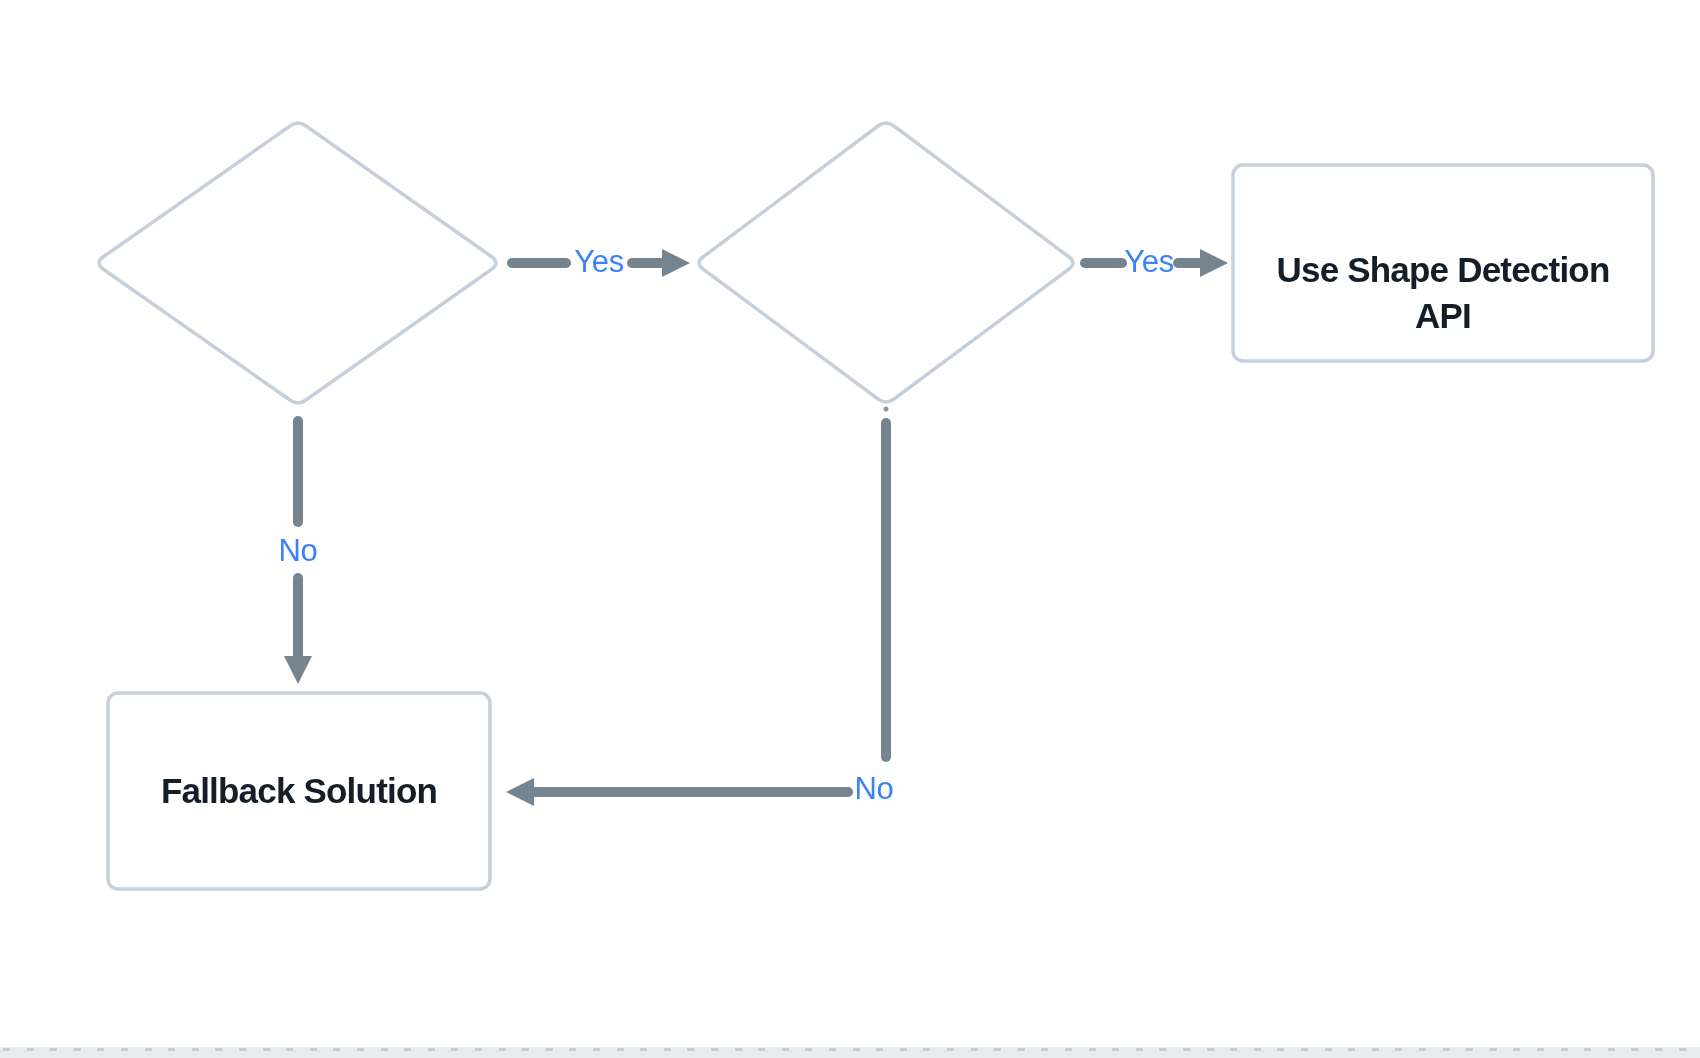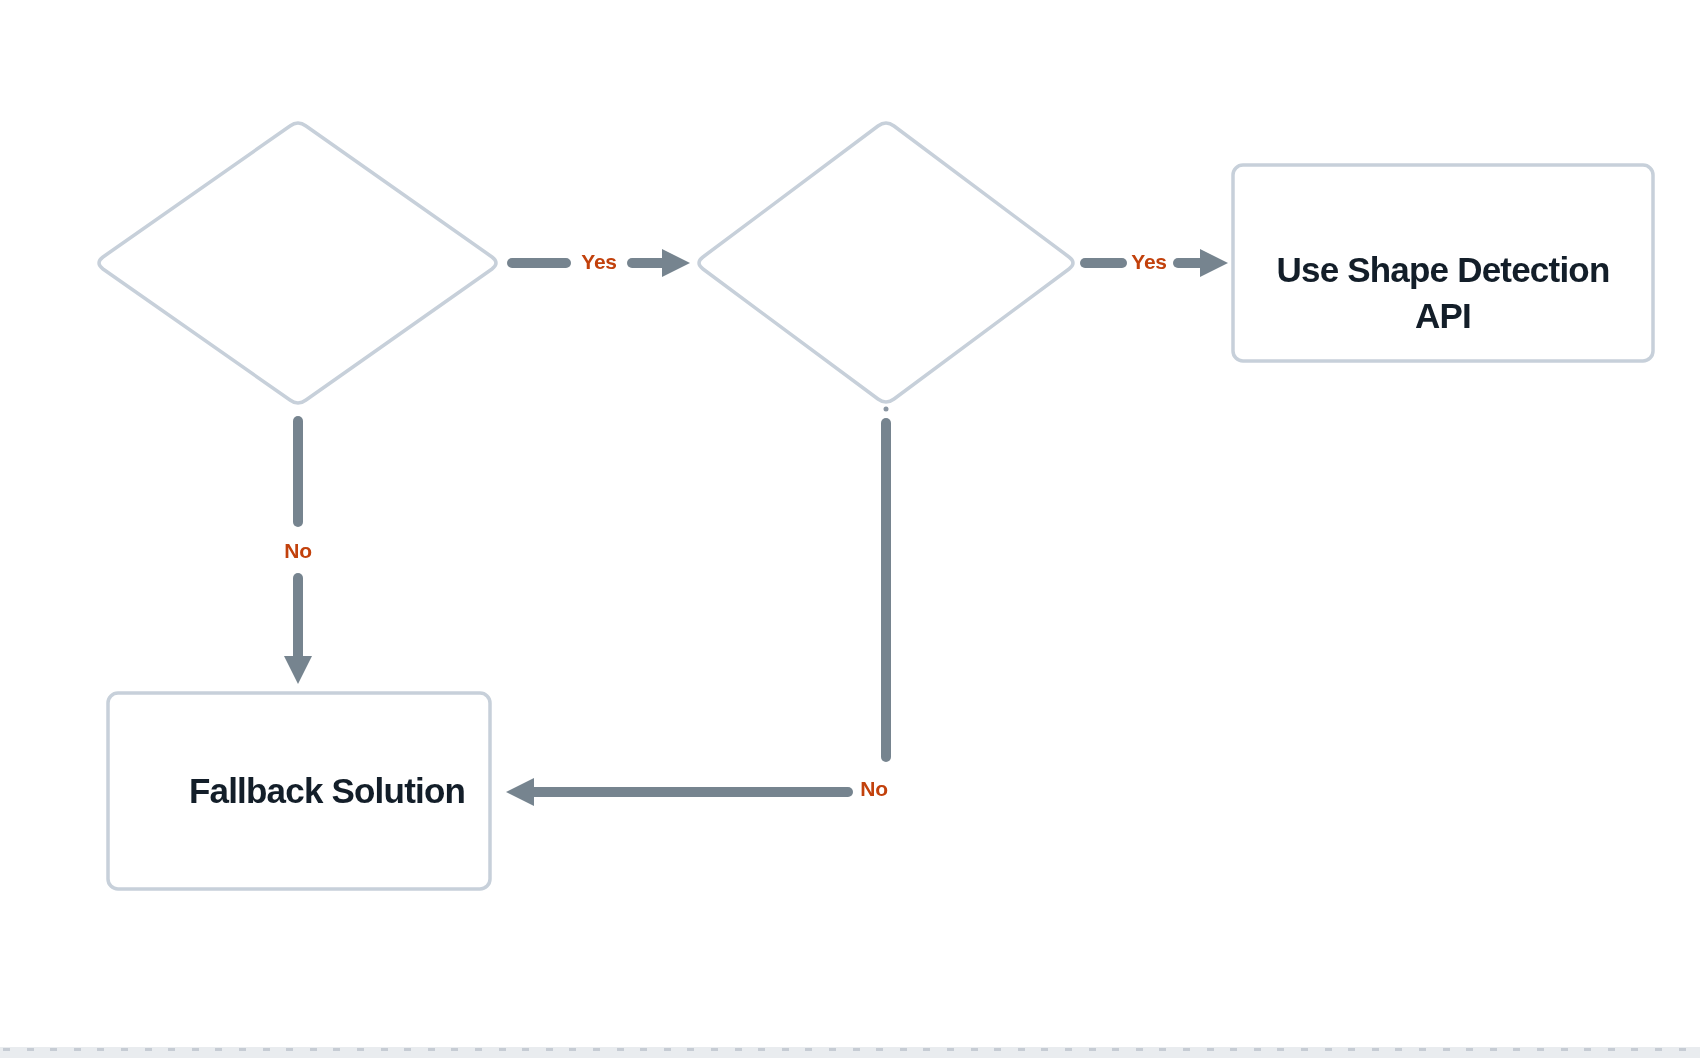--- a/index.html
+++ b/index.html
@@ -57,10 +57,10 @@
   .edge-label {
     position: absolute;
     transform: translate(-50%, -50%);
-    font-size: 21px;
-    font-weight: 700;
+    font-size: 31px;
+    font-weight: 400;
     letter-spacing: -0.3px;
-    color: #c2410c;
+    color: #3b82f6;
     white-space: nowrap;
     pointer-events: none;
   }

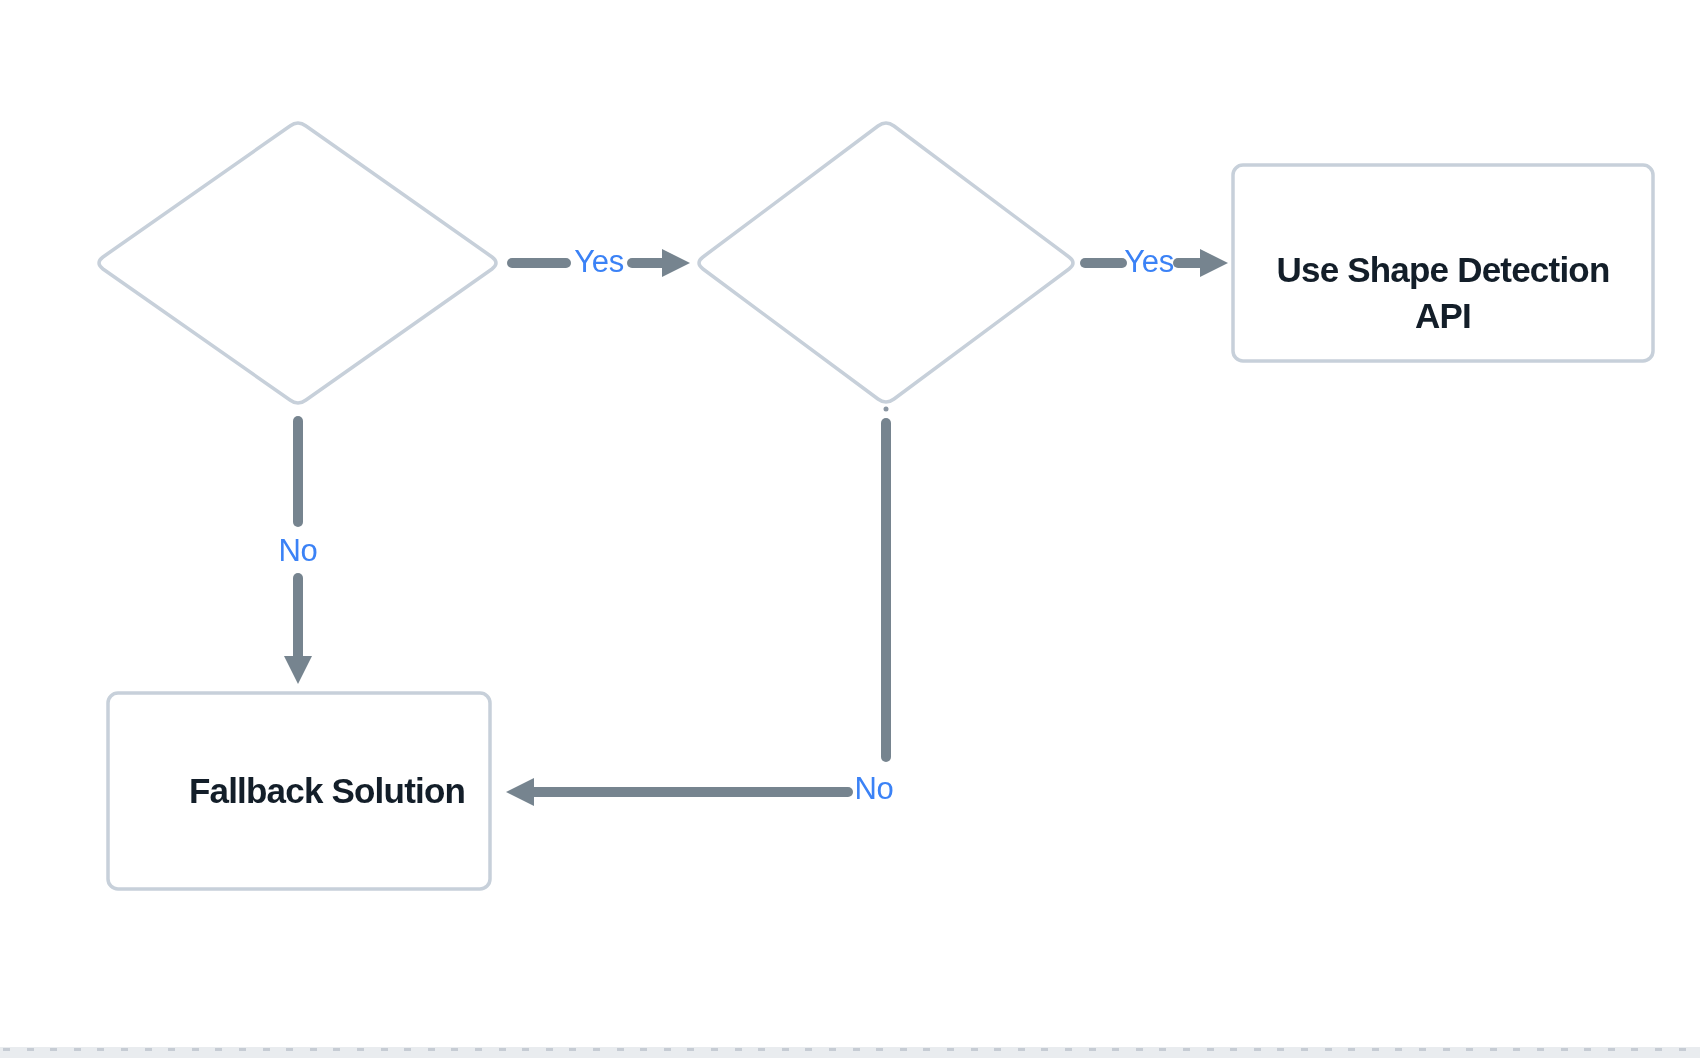--- a/index.html
+++ b/index.html
@@ -52,7 +52,7 @@
   .diamond-text-2 .inner { width: 340px; }
   .process-text-1 { left: 1233px; top: 165px; width: 420px; height: 256px; }
   .process-text-1 .inner { width: 340px; }
-  .process-text-2 { left: 108px;  top: 693px; width: 382px; height: 196px; margin-left: 28px; }
+  .process-text-2 { left: 108px;  top: 693px; width: 382px; height: 196px; }
   .process-text-2 .inner { width: 340px; }
   .edge-label {
     position: absolute;

